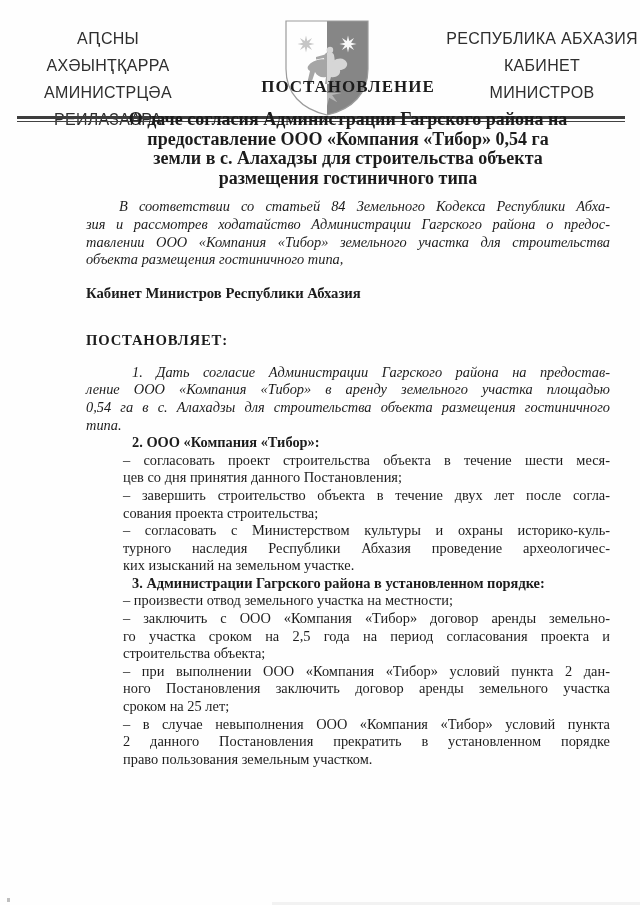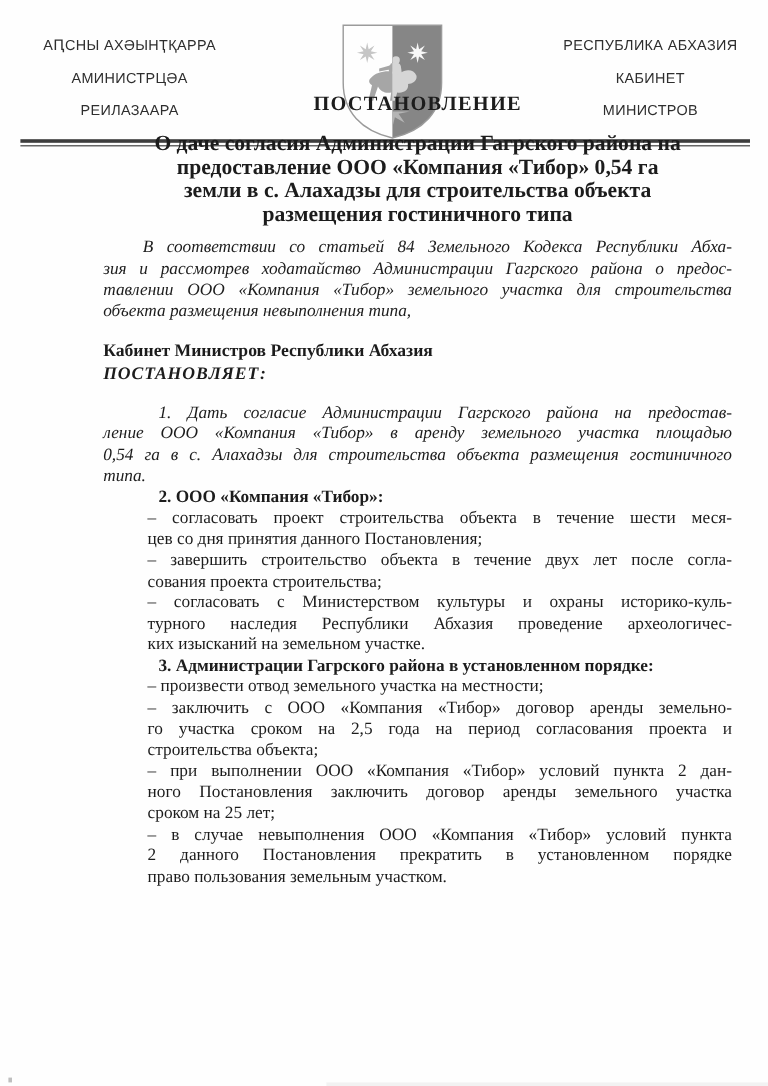--- a/index.html
+++ b/index.html
@@ -21,7 +21,7 @@
     position: absolute; top: 25px;
     text-align: center;
     font-family: "Liberation Sans", "DejaVu Sans", sans-serif;
-    font-size: 12px; line-height: 27px;
+    font-size: 16px; line-height: 27px;
     color: #2e2e2e; letter-spacing: 0.3px;
     font-weight: 400;
   }

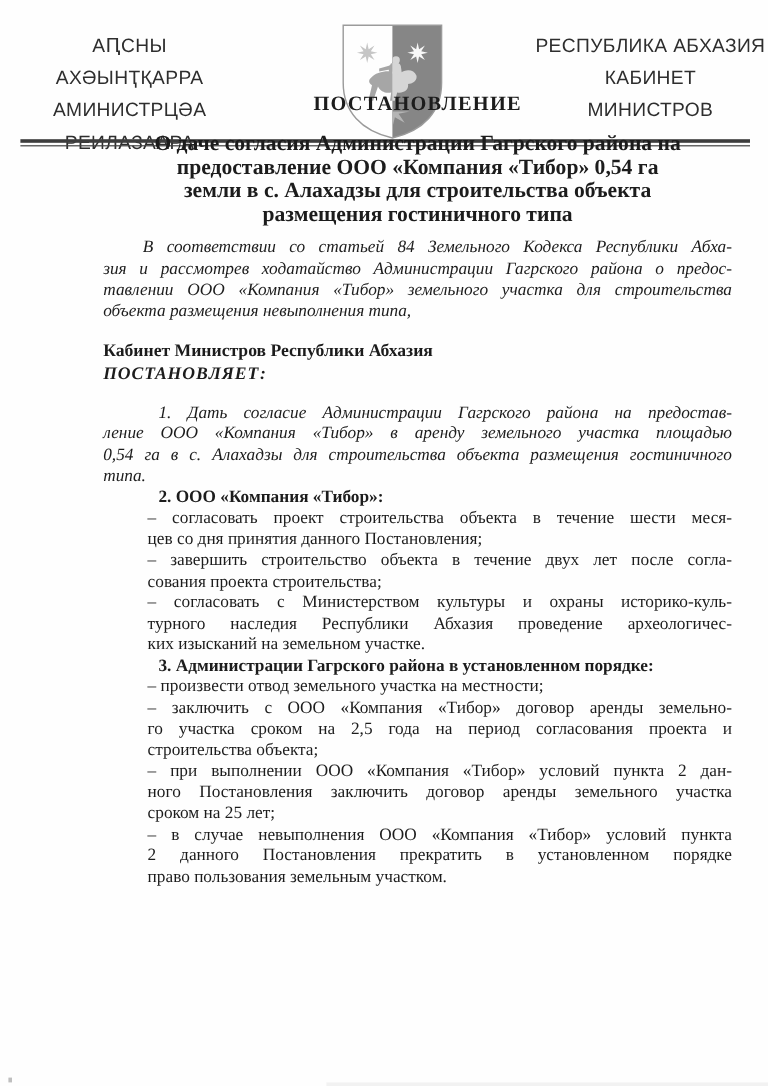--- a/index.html
+++ b/index.html
@@ -133,7 +133,7 @@
           <div class="jline indent">В соответствии со статьей 84 Земельного Кодекса Республики Абха-</div>
           <div class="jline">зия и рассмотрев ходатайство Администрации Гагрского района о предос-</div>
           <div class="jline">тавлении ООО «Компания «Тибор» земельного участка для строительства</div>
-          <div class="jline lastline">объекта размещения невыполнения типа,</div>
+          <div class="jline lastline">объекта размещения гостиничного типа,</div>
         </div>
         <div class="center-heading">Кабинет Министров Республики Абхазия</div>
         <div class="center-heading caps-heading">ПОСТАНОВЛЯЕТ:</div>

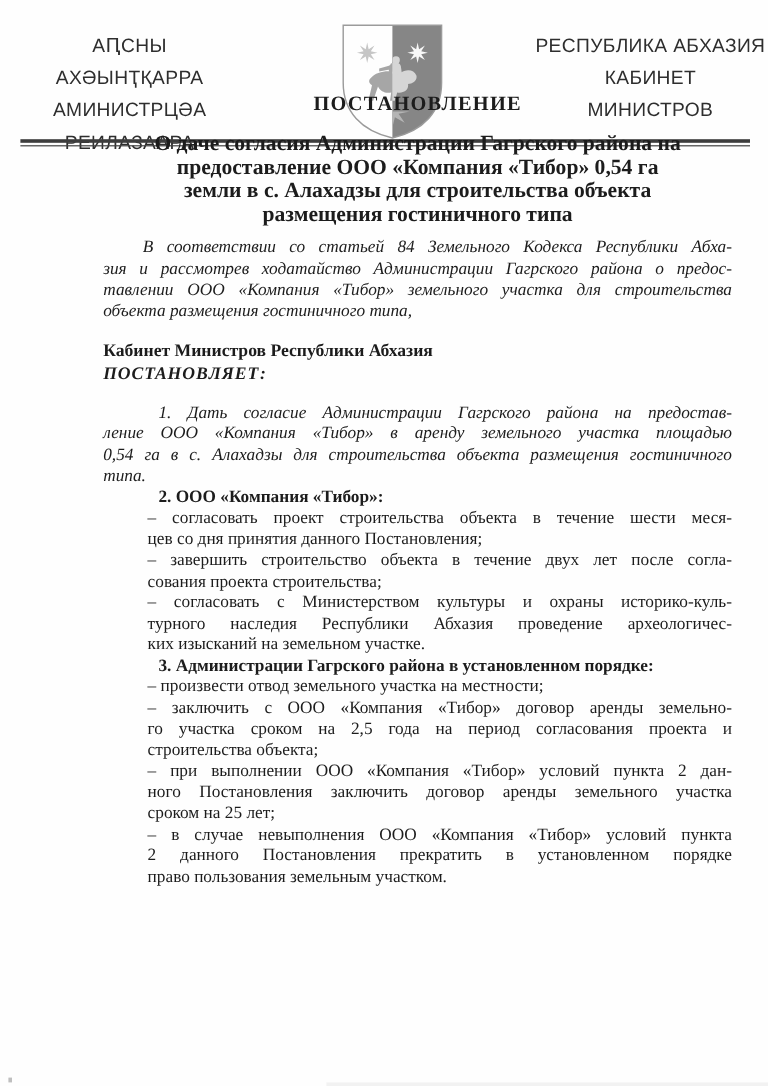--- a/index.html
+++ b/index.html
@@ -50,7 +50,7 @@
   .para-item { margin-top: 14px; }
   .center-heading { margin-top: 15px; font-weight: 700;
                     font-size: 14.7px; line-height: 19px; }
-  .caps-heading { margin-top: 0; letter-spacing: 0.8px; font-style: italic; }
+  .caps-heading { margin-top: 28px; letter-spacing: 0.8px; }
   .item-head { text-indent: 46px; font-weight: bold; }
   .subitem { margin-left: 37px; }
 

